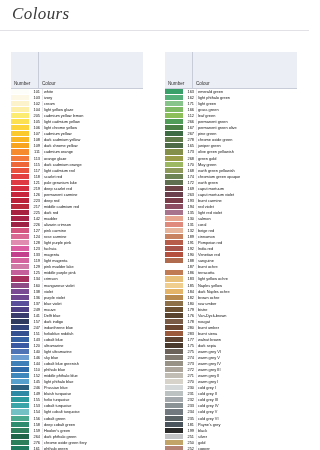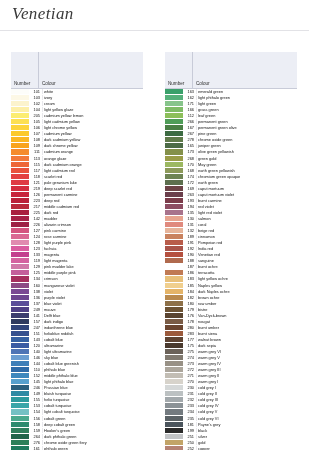--- a/index.html
+++ b/index.html
@@ -117,7 +117,7 @@
 </head>
 <body>
 
-<div class="page-title">Venetian</div>
+<div class="page-title">Colours</div>
 <div class="title-rule"></div>
 
 <div class="columns">

